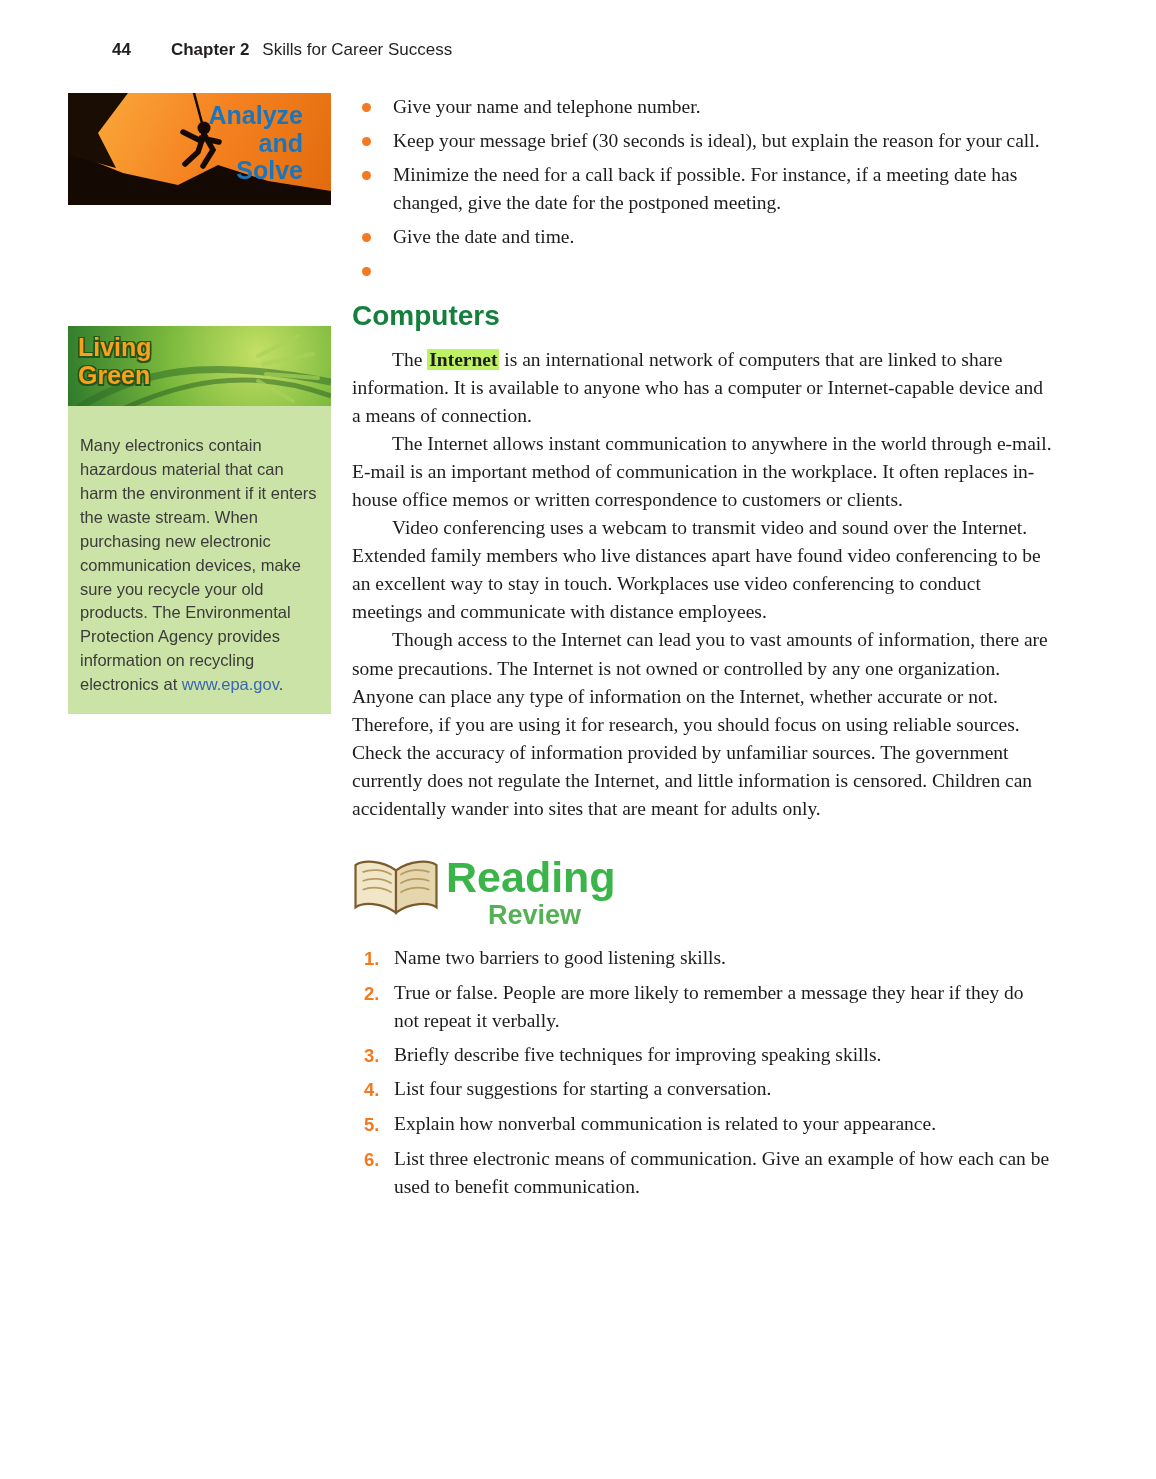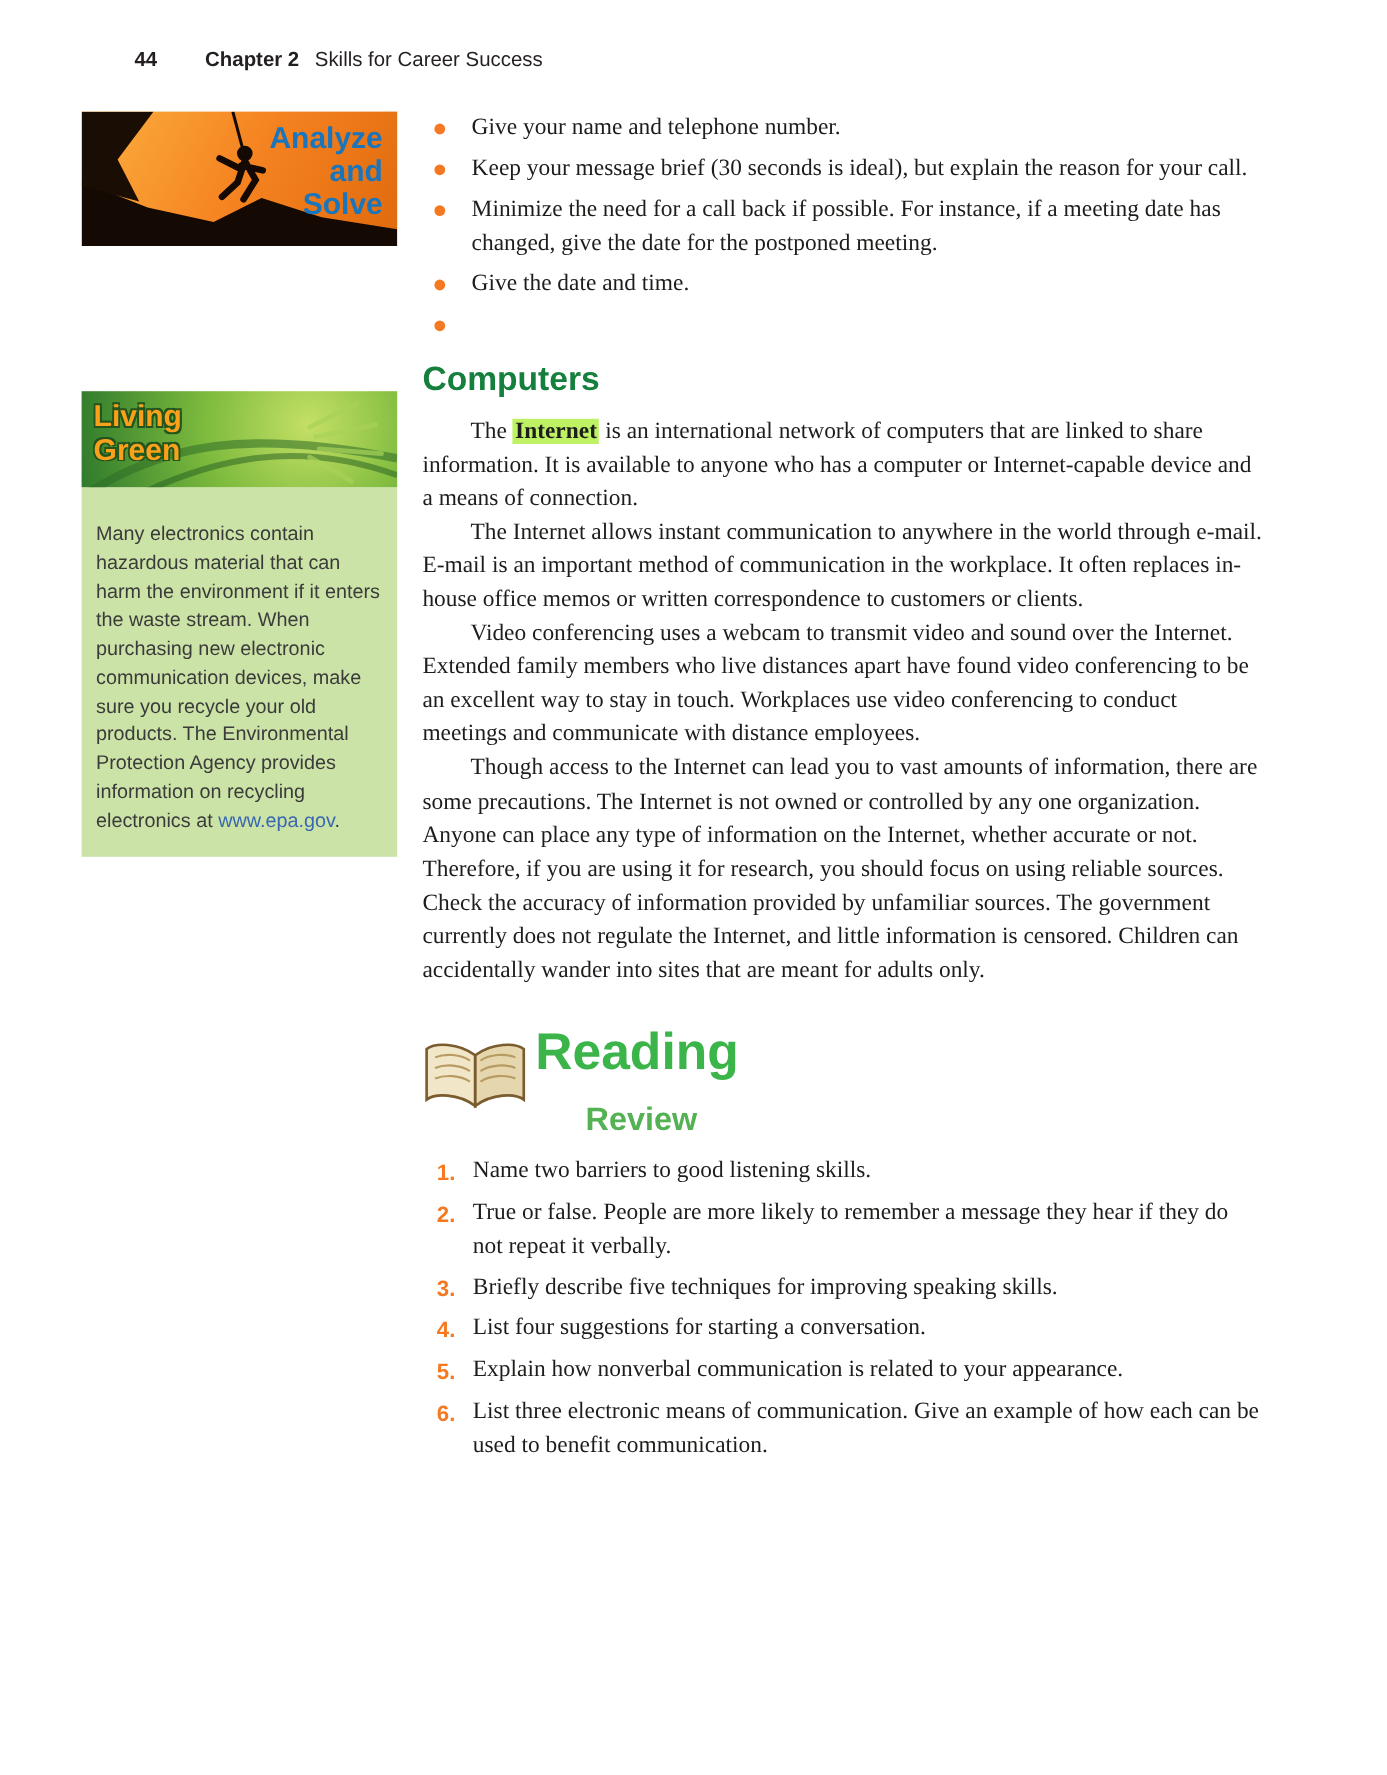--- a/index.html
+++ b/index.html
@@ -28,7 +28,7 @@
   }
   .analyze-img svg { position:absolute; left:0; top:0; }
   .analyze-title {
-    position:absolute; top:9px; right:12px; text-align:right;
+    position:absolute; top:9px; right:28px; text-align:right;
     color:#1B75BC; font-weight:bold; font-size:25px; line-height:1.1;
   }
   .analyze-body {

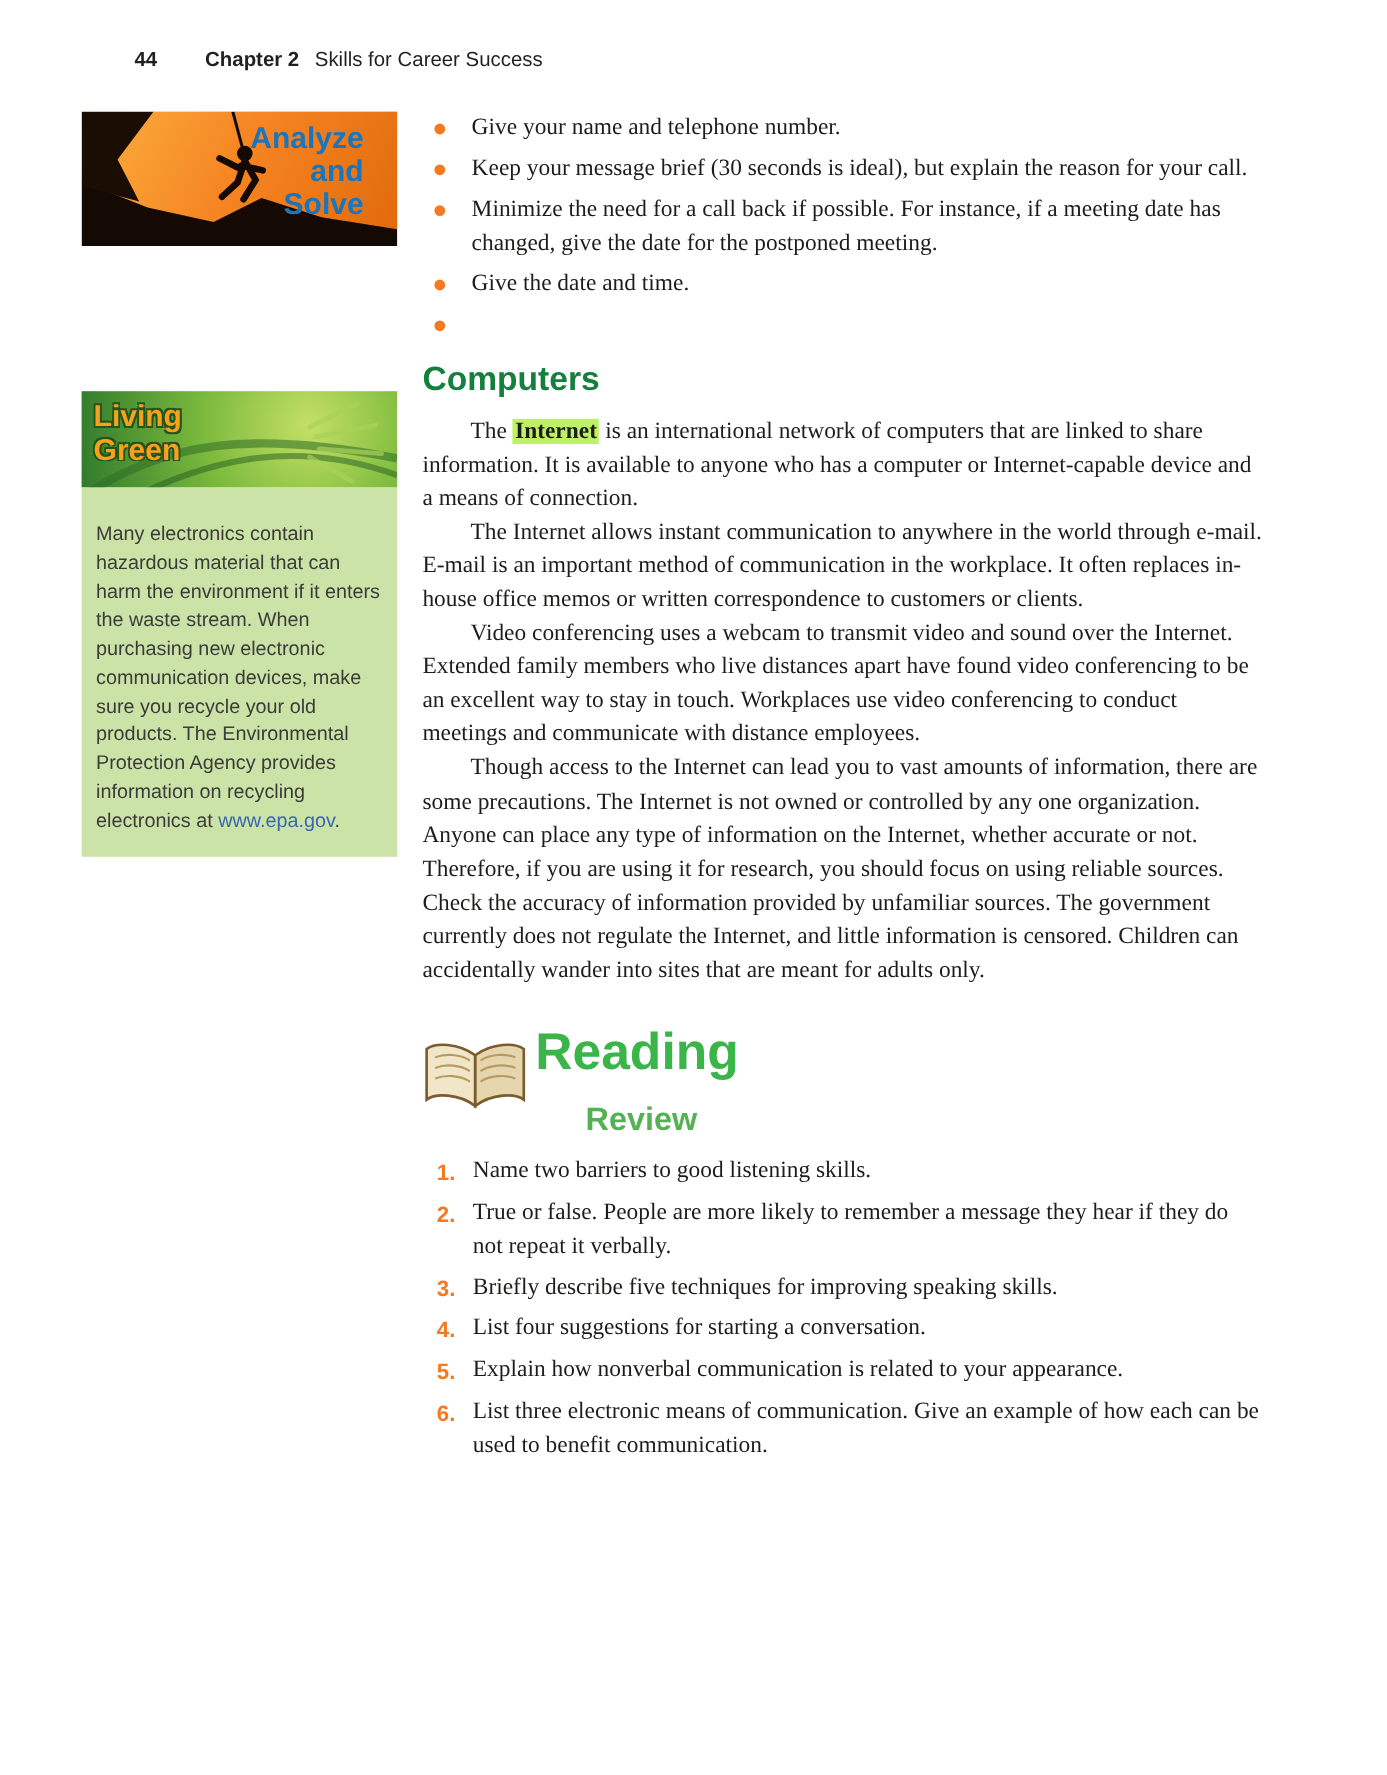--- a/index.html
+++ b/index.html
@@ -81,7 +81,7 @@
   }
   .rr-sub {
     font-family:"Liberation Sans", sans-serif; font-weight:bold;
-    font-size:27px; color:#54B254; line-height:1; margin:21px 0 0 42px;
+    font-size:27px; color:#54B254; line-height:1; margin:3px 0 0 42px;
   }
 
   

